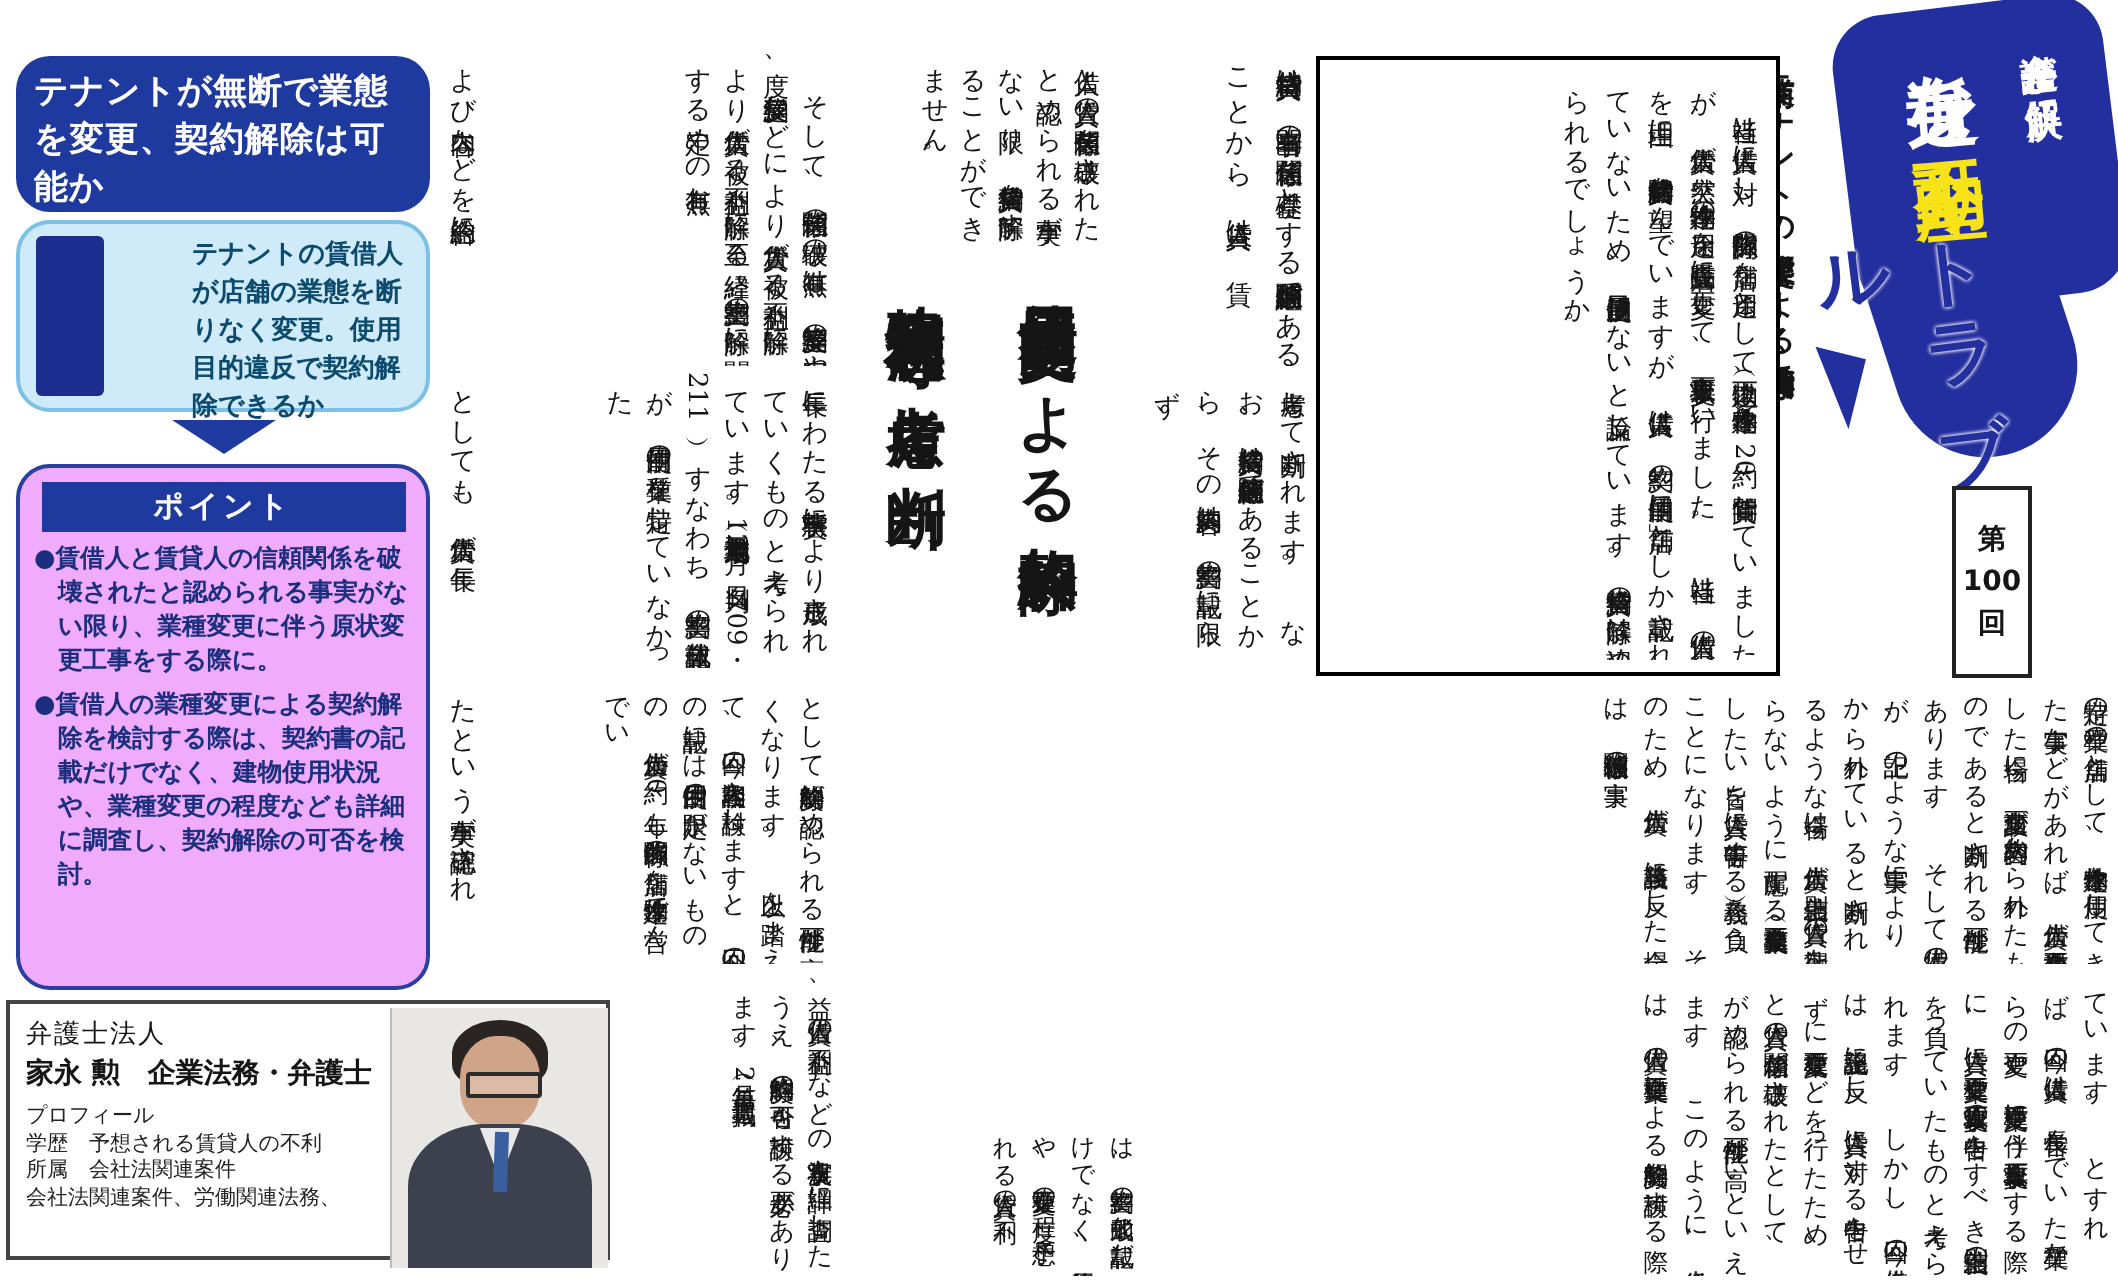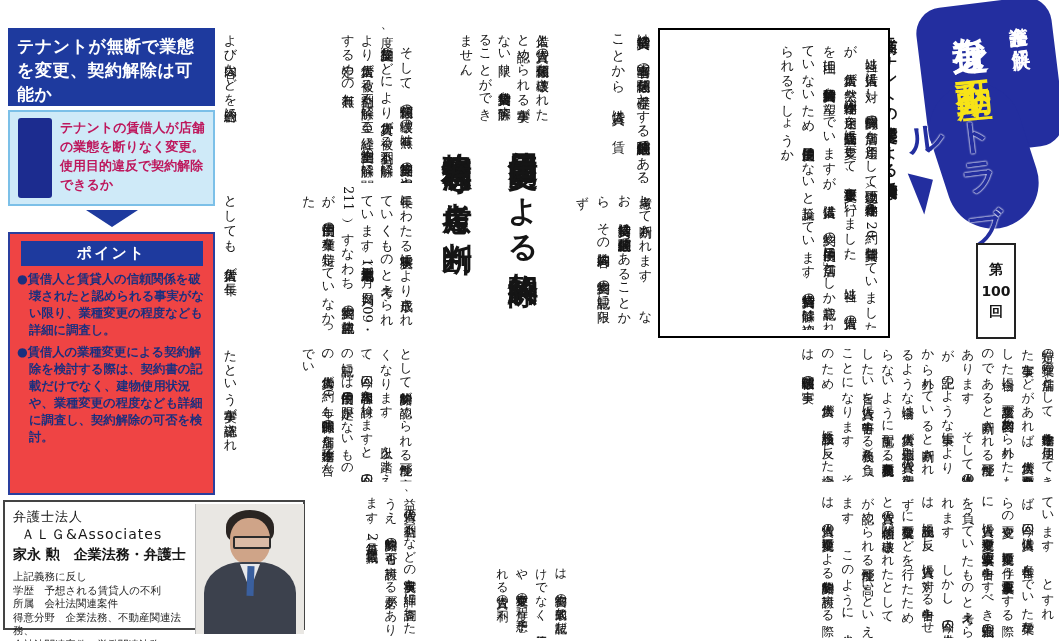--- a/index.html
+++ b/index.html
@@ -50,7 +50,7 @@
   .headline .hl{font-size:30px;font-weight:900;line-height:66px;letter-spacing:2px;}
 
   
-  .sans{font-family:"DejaVu Sans","Liberation Sans",sans-serif;}
+  .sans{font-family:"DejaVu Sans","Liberation Sans",sans-serif;border-radius:17px;}
   .sb-head{left:8px;top:28px;width:207px;height:78px;background:#1e3a9e;color:#fff;font-weight:bold;
            font-size:17px;line-height:24px;padding:6px 9px;box-sizing:border-box;letter-spacing:0.5px;}
   .ronten{left:8px;top:110px;width:207px;height:96px;background:#cfeaf8;border:2px solid #7cc0e8;

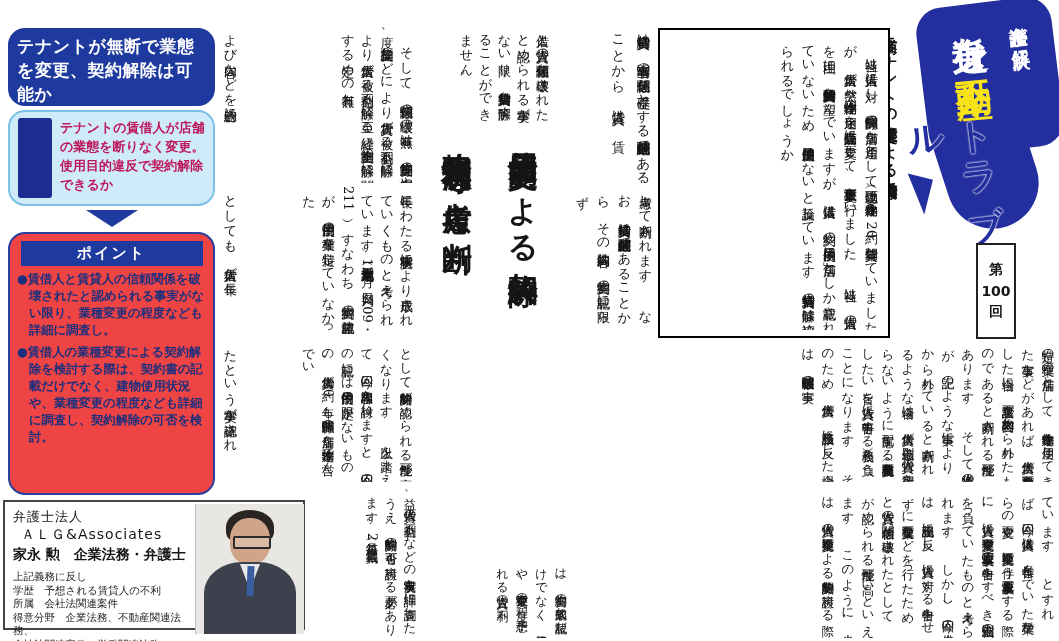--- a/index.html
+++ b/index.html
@@ -58,7 +58,7 @@
   .ronten-badge{width:34px;margin:6px 4px 6px 8px;background:#1c2c8f;color:#fff;display:flex;
                 align-items:center;justify-content:center;border-radius:3px;}
   .ronten-badge .vtext{font-size:16px;font-weight:bold;letter-spacing:4px;}
-  .ronten-text{flex:1;padding:6px 6px 0 4px;color:#be185d;font-weight:bold;font-size:13px;line-height:19px;}
+  .ronten-text{flex:1;padding:6px 6px 0 4px;color:#0c4a6e;font-weight:bold;font-size:13px;line-height:19px;margin-left:36px;}
   .down-arrow{left:86px;top:210px;width:0;height:0;border-left:26px solid transparent;
               border-right:26px solid transparent;border-top:17px solid #1e3a9e;}
   .pointbox{left:8px;top:232px;width:207px;height:263px;background:#ef4444;border:2px solid #2a3f9e;box-sizing:border-box;}

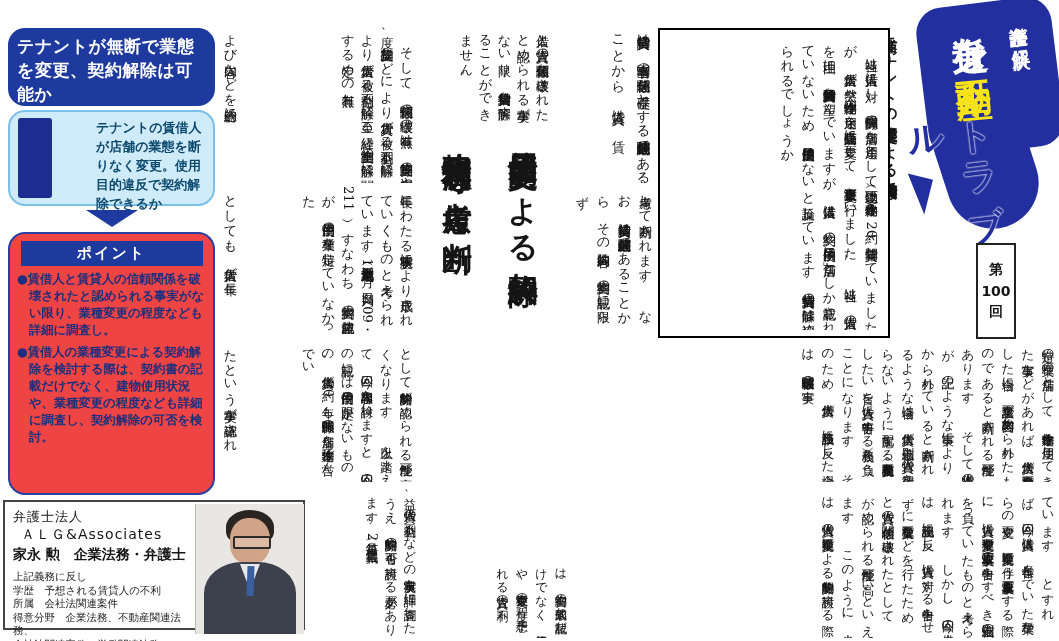--- a/index.html
+++ b/index.html
@@ -61,7 +61,7 @@
   .ronten-text{flex:1;padding:6px 6px 0 4px;color:#0c4a6e;font-weight:bold;font-size:13px;line-height:19px;margin-left:36px;}
   .down-arrow{left:86px;top:210px;width:0;height:0;border-left:26px solid transparent;
               border-right:26px solid transparent;border-top:17px solid #1e3a9e;}
-  .pointbox{left:8px;top:232px;width:207px;height:263px;background:#ef4444;border:2px solid #2a3f9e;box-sizing:border-box;}
+  .pointbox{left:8px;top:232px;width:207px;height:263px;background:#f0abfc;border:2px solid #2a3f9e;box-sizing:border-box;}
   .point-title{margin:7px auto 4px auto;width:182px;height:25px;background:#1e3a9e;color:#fff;font-weight:bold;
                font-size:15px;display:flex;align-items:center;justify-content:center;letter-spacing:2px;}
   .point-list{margin:2px 7px;padding:0;list-style:none;color:#1b2f7e;font-weight:bold;font-size:12.3px;line-height:17px;}

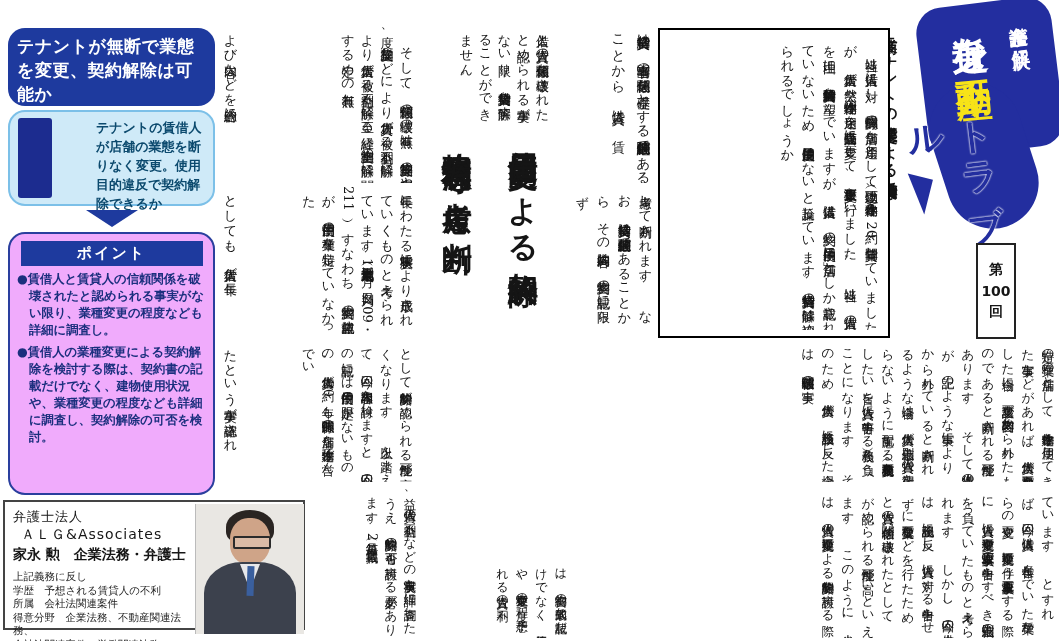--- a/index.html
+++ b/index.html
@@ -140,7 +140,7 @@
   <div class="abs pointbox sans">
     <div class="point-title">ポイント</div>
     <ul class="point-list">
-      <li>●賃借人と賃貸人の信頼関係を破壊されたと認められる事実がない限り、業種変更の程度なども詳細に調査し。</li>
+      <li>●賃借人と賃貸人の信頼関係を破壊されたと認められる事実がない限り、業種変更に伴う原状変更工事をする際に。</li>
       <li>●賃借人の業種変更による契約解除を検討する際は、契約書の記載だけでなく、建物使用状況や、業種変更の程度なども詳細に調査し、契約解除の可否を検討。</li>
     </ul>
   </div>

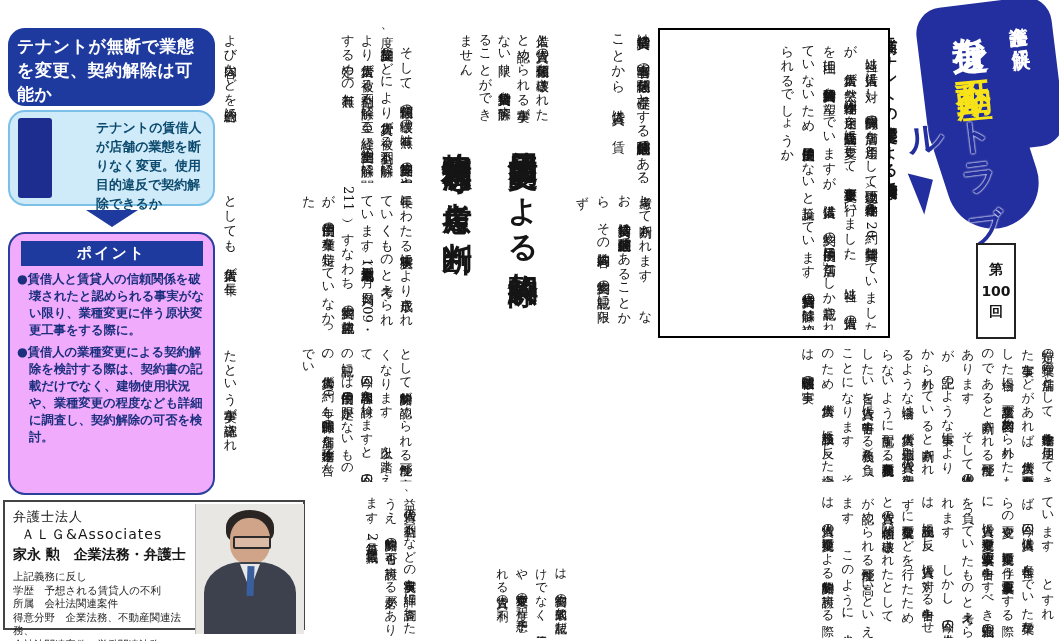--- a/index.html
+++ b/index.html
@@ -148,7 +148,6 @@
   <div class="abs profile">
     <div class="abs prof-text">
       <div class="firm1">弁護士法人</div>
-      <div class="firm2">ＡＬＧ&amp;Associates</div>
       <div class="lawyer">家永 勲　企業法務・弁護士</div>
       <div class="plines">上記義務に反し</div>
       <div class="plines">学歴　予想される賃貸人の不利</div>

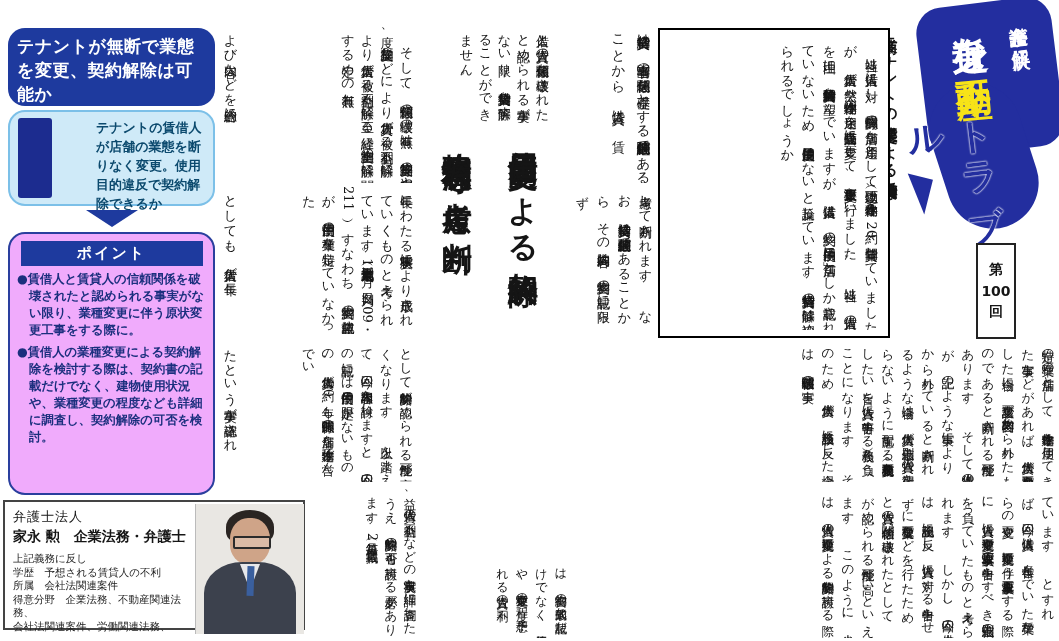--- a/index.html
+++ b/index.html
@@ -149,7 +149,7 @@
     <div class="abs prof-text">
       <div class="firm1">弁護士法人</div>
       <div class="lawyer">家永 勲　企業法務・弁護士</div>
-      <div class="plines">上記義務に反し</div>
+      <div class="plines">プロフィール</div>
       <div class="plines">学歴　予想される賃貸人の不利</div>
       <div class="plines">所属　会社法関連案件</div>
       <div class="plines">得意分野　企業法務、不動産関連法務、</div>

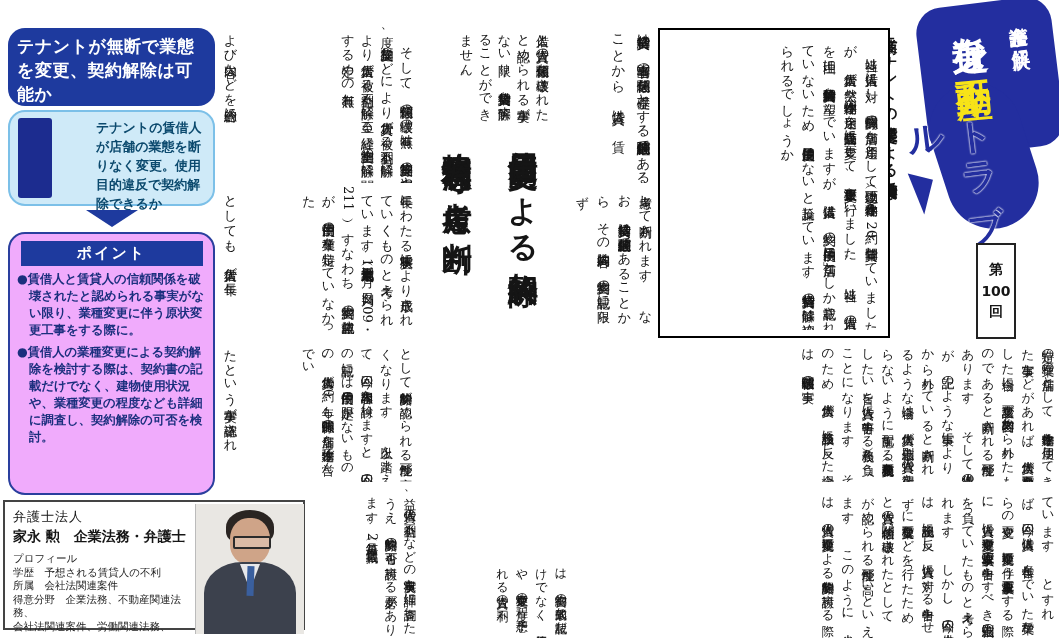--- a/index.html
+++ b/index.html
@@ -152,7 +152,6 @@
       <div class="plines">プロフィール</div>
       <div class="plines">学歴　予想される賃貸人の不利</div>
       <div class="plines">所属　会社法関連案件</div>
-      <div class="plines">得意分野　企業法務、不動産関連法務、</div>
       <div class="plines">会社法関連案件、労働関連法務、</div>
 
     </div>

